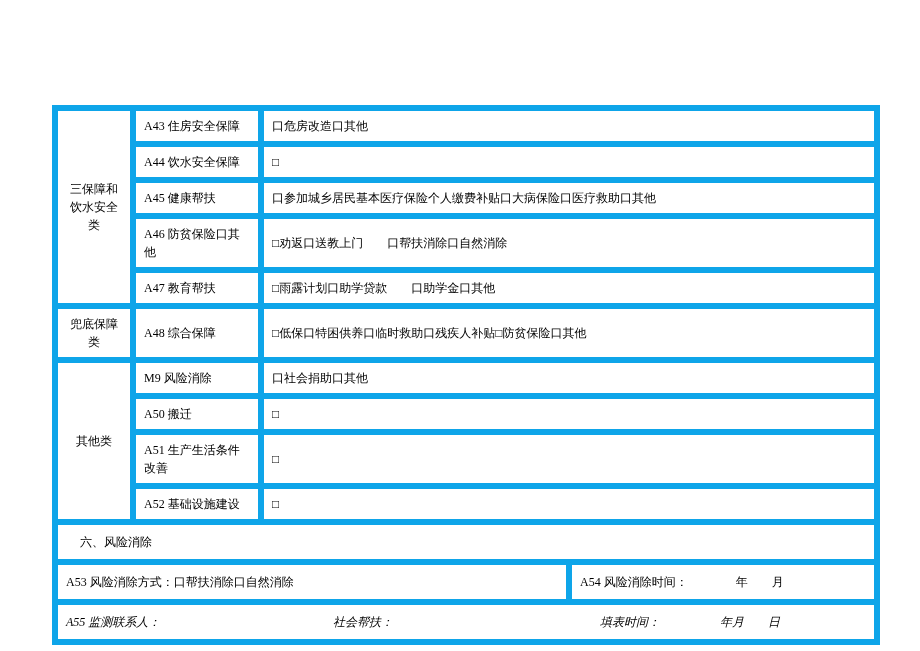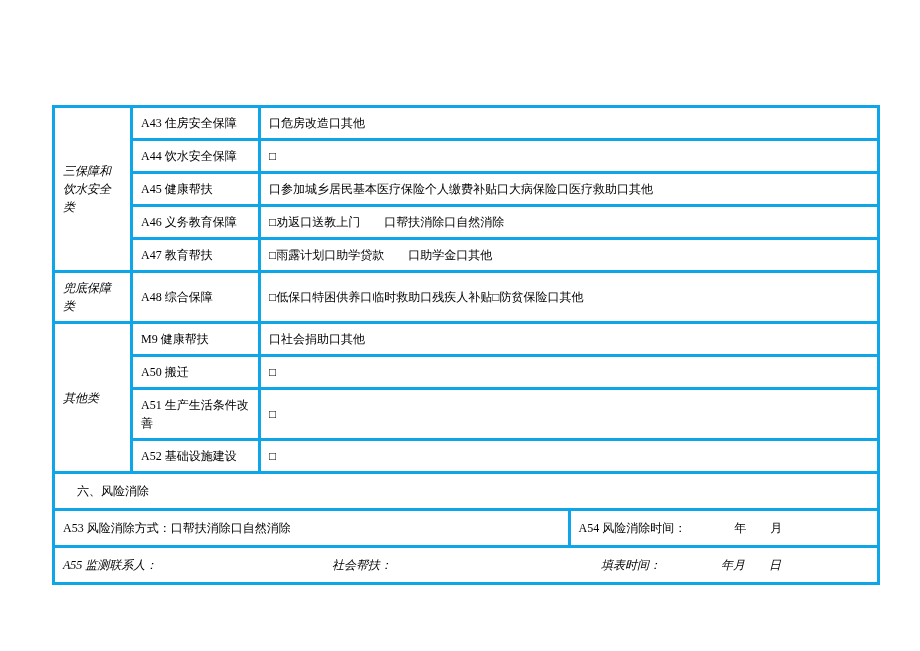--- a/index.html
+++ b/index.html
@@ -28,7 +28,7 @@
       table-layout: fixed;
     }
     td {
-      border: 3px solid #0ea5e9;
+      border: 6px solid #0ea5e9;
       padding: 6px 8px;
       vertical-align: middle;
       font-size: 12px;

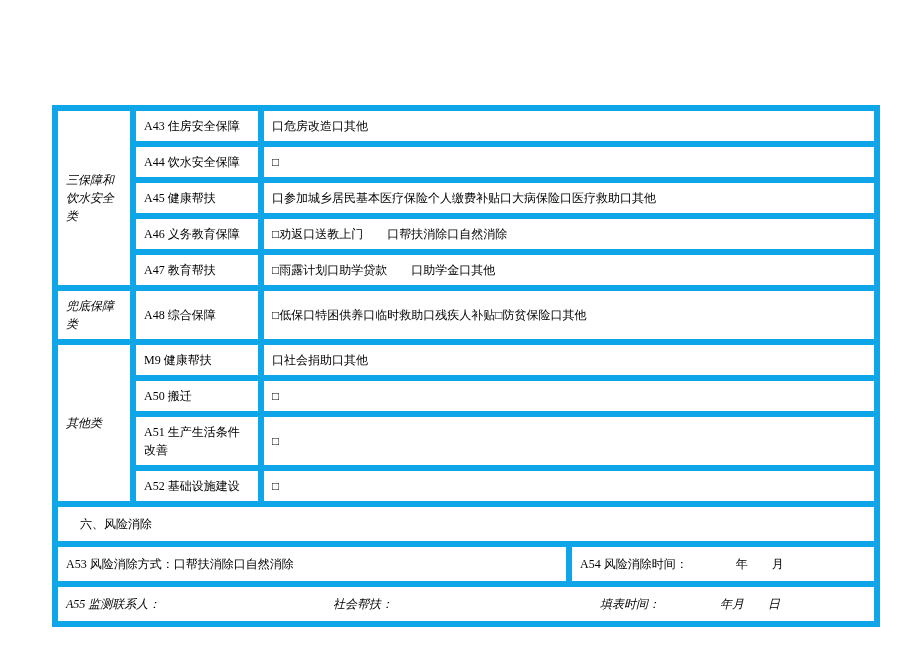--- a/index.html
+++ b/index.html
@@ -36,7 +36,7 @@
     }
     .col1 {
       width: 78px;
-      font-style: italic;
+      text-align: center;
     }
     .col2 {
       width: 128px;

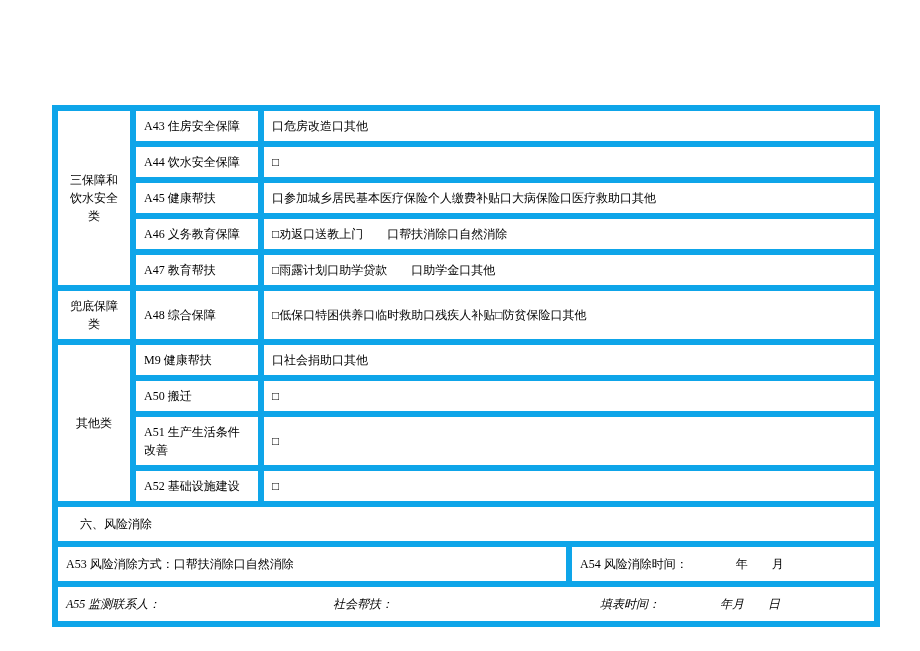--- a/index.html
+++ b/index.html
@@ -75,7 +75,7 @@
       <td class="col3" colspan="2">口参加城乡居民基本医疗保险个人缴费补贴口大病保险口医疗救助口其他</td>
     </tr>
     <tr>
-      <td class="col2">A46 义务教育保障</td>
+      <td class="col2">A46 防贫保险口其他</td>
       <td class="col3" colspan="2">□劝返口送教上门　　口帮扶消除口自然消除</td>
     </tr>
     <tr>

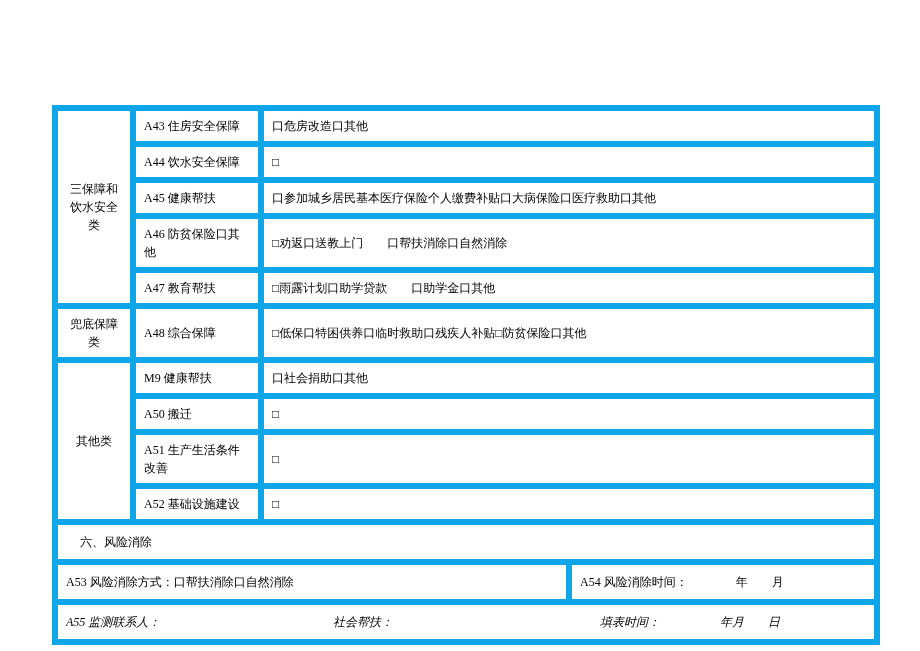--- a/index.html
+++ b/index.html
@@ -89,7 +89,7 @@
     </tr>
     <tr>
       <td class="col1" rowspan="4">其他类</td>
-      <td class="col2">M9 健康帮扶</td>
+      <td class="col2">M9 风险消除</td>
       <td class="col3" colspan="2">口社会捐助口其他</td>
     </tr>
     <tr>

